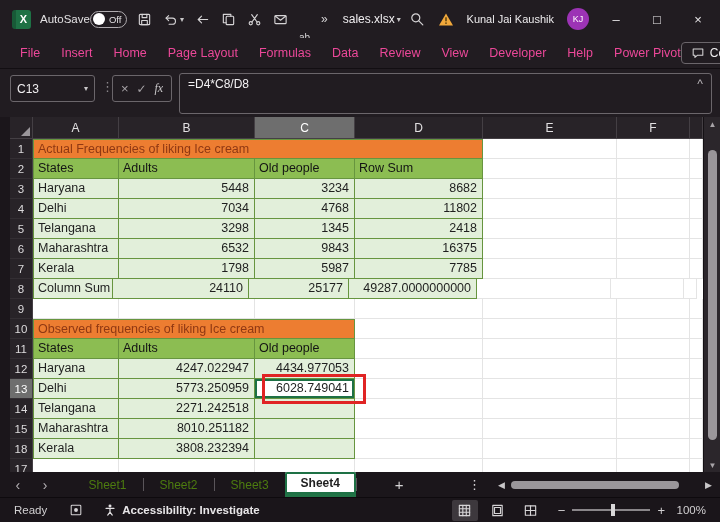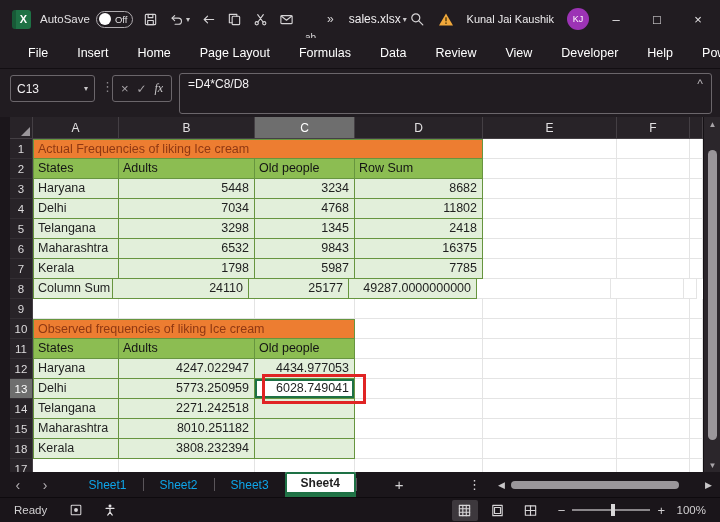--- a/index.html
+++ b/index.html
@@ -19,7 +19,7 @@
   
   .titlebar{position:absolute;left:0;top:0;width:720px;height:38px;display:flex;align-items:center;padding:0 8px 0 12px;background:var(--dark1);}
   .xl-logo{width:19px;height:19px;border-radius:3px;background:#1E7145;color:#fff;font-size:11px;font-weight:bold;display:flex;align-items:center;justify-content:center;margin-right:9px;border-left:4px solid #185A37;}
-  .autosave-lbl{font-size:11.5px;margin-right:6px;color:#E2E0E2;}
+  .autosave-lbl{font-size:11.5px;margin-right:0;color:#E2E0E2;}
   .toggle{width:37px;height:17px;border:1px solid #AFABAF;border-radius:9px;display:flex;align-items:center;padding:0 4px 0 2px;margin-right:10px;}
   .knob{width:12px;height:12px;border-radius:50%;background:#fff;margin-right:4px;}
   .toggle-state{font-size:9.5px;color:#E2E0E2;}

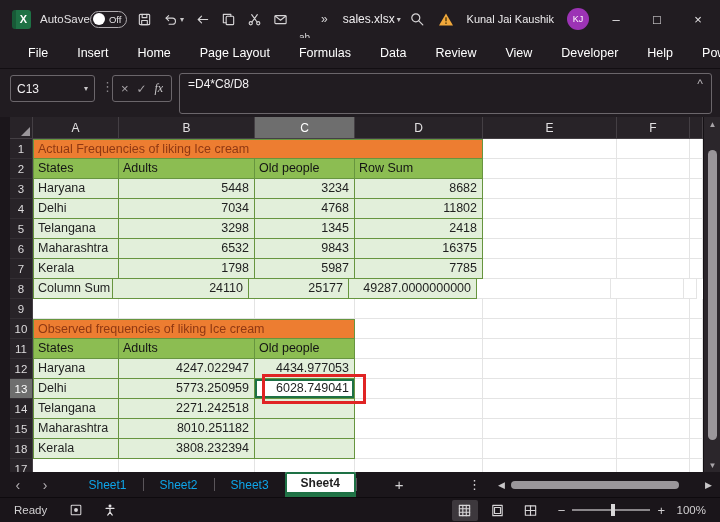--- a/index.html
+++ b/index.html
@@ -39,7 +39,7 @@
   
   .ribbonbar{position:absolute;left:0;top:38px;width:720px;height:30px;display:flex;align-items:center;background:var(--dark1);padding:0 8px 0 20px;}
   .ribbon-tabs{display:flex;align-items:center;gap:21px;}
-  .ribbon-tab{font-size:12.5px;color:#ffffff;white-space:nowrap;margin-left:8px;}
+  .ribbon-tab{font-size:12.5px;color:#ec4899;white-space:nowrap;}
   .rb-spacer{flex:1;}
   .comments-btn{display:flex;align-items:center;gap:5px;border:1px solid #6B666B;border-radius:4px;padding:3px 9px;font-size:12px;color:#F0EEF0;margin-right:8px;}
 

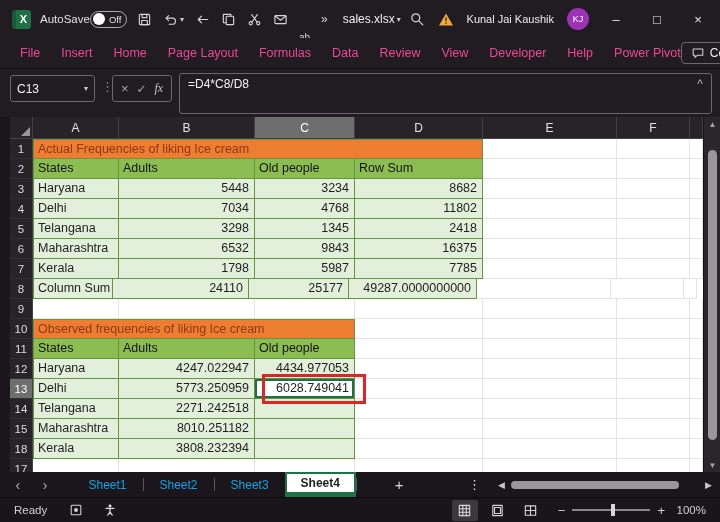--- a/index.html
+++ b/index.html
@@ -84,7 +84,7 @@
   .sheetbar{position:absolute;left:0;top:472px;width:720px;height:25px;background:var(--dark2);display:flex;align-items:center;}
   .nav-ch{color:#B5B1B5;font-size:14px;width:38px;text-align:center;}
   .sheet-tabs{display:flex;align-items:center;height:25px;margin-left:18px;}
-  .sheet-tab{font-size:12px;color:#0ea5e9;padding:0 16px;height:25px;display:flex;align-items:center;}
+  .sheet-tab{font-size:12px;color:#4d7c0f;padding:0 16px;height:25px;display:flex;align-items:center;}
   .sheet-tab.active{background:#FFFFFF;color:#1F1F1F;font-weight:bold;border-bottom:3px solid var(--accent-green);border-radius:2px 2px 0 0;}
   .tab-sep{width:1px;height:13px;background:#5A555A;}
   .add-sheet{color:#D6D4D6;font-size:15px;margin-left:28px;width:30px;text-align:center;}

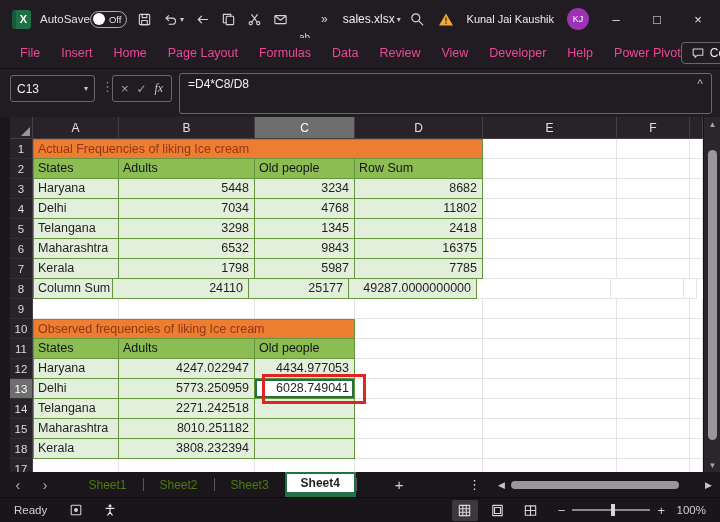--- a/index.html
+++ b/index.html
@@ -493,6 +493,7 @@
           <path d="M3.5 6.2h9M8 6.2v4.2M8 10.4l-2.6 3.4M8 10.4l2.6 3.4"></path>
         </g>
       </svg>
+    <span class="acc-lbl">Accessibility: Investigate</span>
   </span>
   <div class="st-spacer"></div>
   <span class="view-btn sel">

